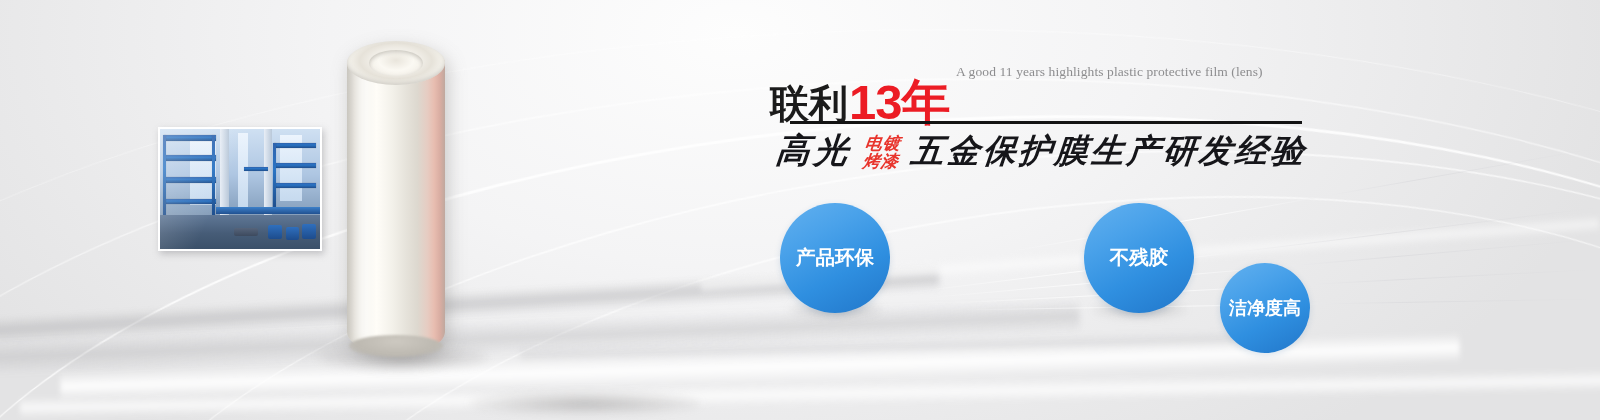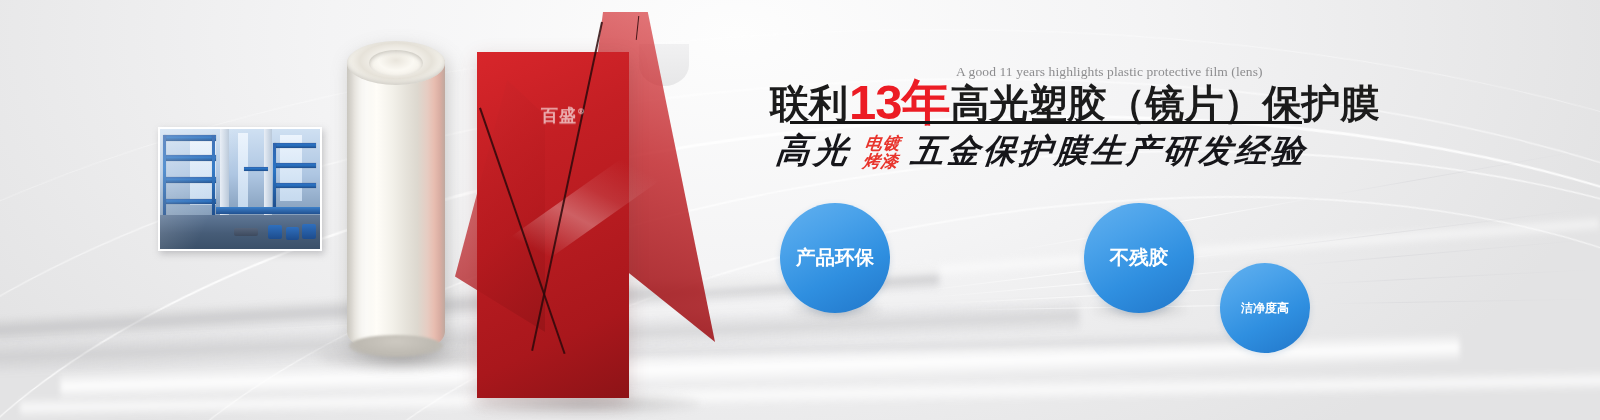--- a/index.html
+++ b/index.html
@@ -338,17 +338,6 @@
     <div class="core"></div>
   </div>
 
-  <div id="red-product">
-    <div class="notch"></div>
-    <div class="panel tri-right"></div>
-    <div class="panel main"></div>
-    <div class="panel wing-left"></div>
-    <div class="diag"></div>
-    <div class="edge e1"></div>
-    <div class="edge e2"></div>
-    <div class="edge e3"></div>
-    <div class="wm"><span>百盛</span><sup>®</sup></div>
-  </div>
 
   <div id="headline-block">
     <div id="eng-sub">A good 11 years highlights plastic protective film (lens)</div>

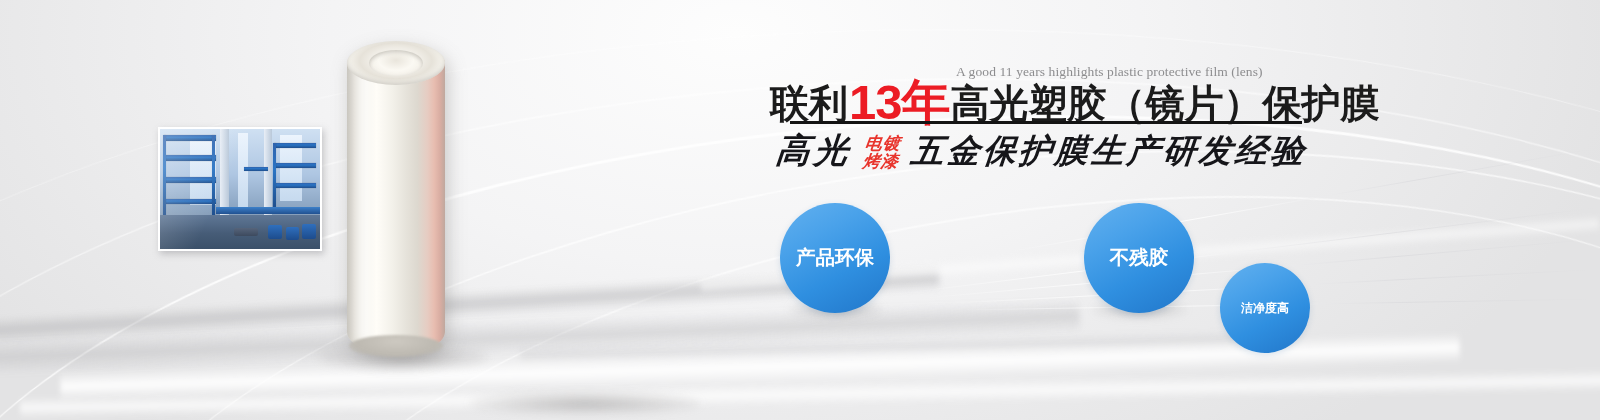--- a/index.html
+++ b/index.html
@@ -344,7 +344,6 @@
     <div id="title-row">
       <span class="t-black">联利</span>
       <span class="t-red">13年</span>
-      <span class="t-black">高光塑胶（镜片）保护膜</span>
     </div>
     <div id="divider"></div>
     <div id="calligraphy">

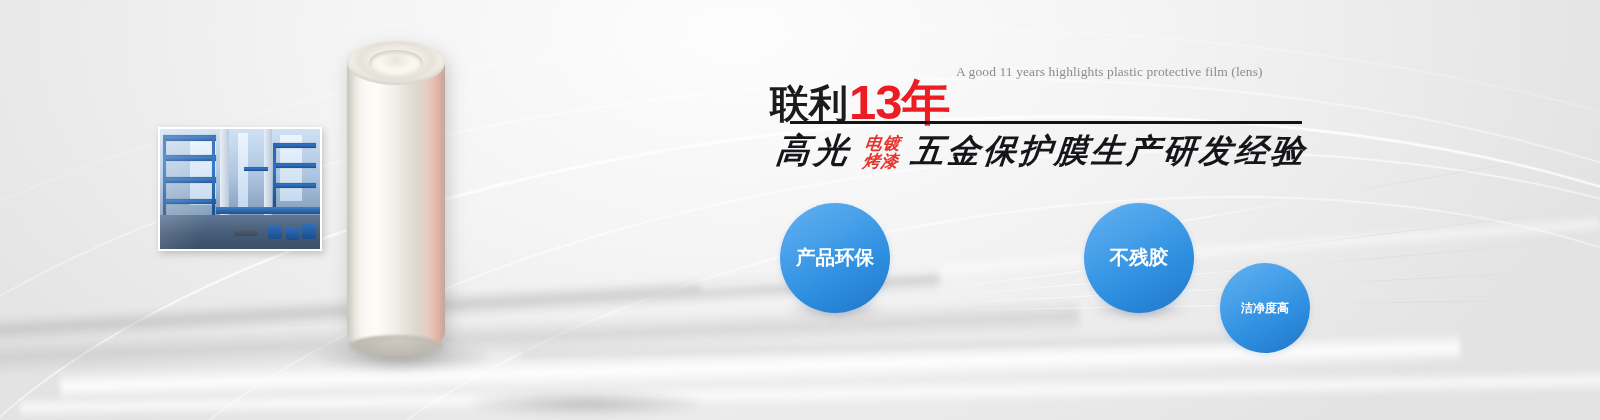--- a/index.html
+++ b/index.html
@@ -268,7 +268,7 @@
   #bubble-1 { left:780px; top:203px; width:110px; height:110px; font-size:19.5px; }
   #bubble-2 { left:951px; top:255px; width:90px; height:90px; font-size:18px; }
   #bubble-3 { left:1084px; top:203px; width:110px; height:110px; font-size:19.5px; }
-  #bubble-4 { left:1220px; top:263px; width:90px; height:90px; font-size:12px; }
+  #bubble-4 { left:1220px; top:263px; width:90px; height:90px; font-size:18px; }
   .bubble-shadow {
     position:absolute; border-radius:50%;
     background: radial-gradient(ellipse at 50% 50%, rgba(100,100,102,.42) 0%, rgba(140,140,142,.16) 55%, rgba(255,255,255,0) 100%);

